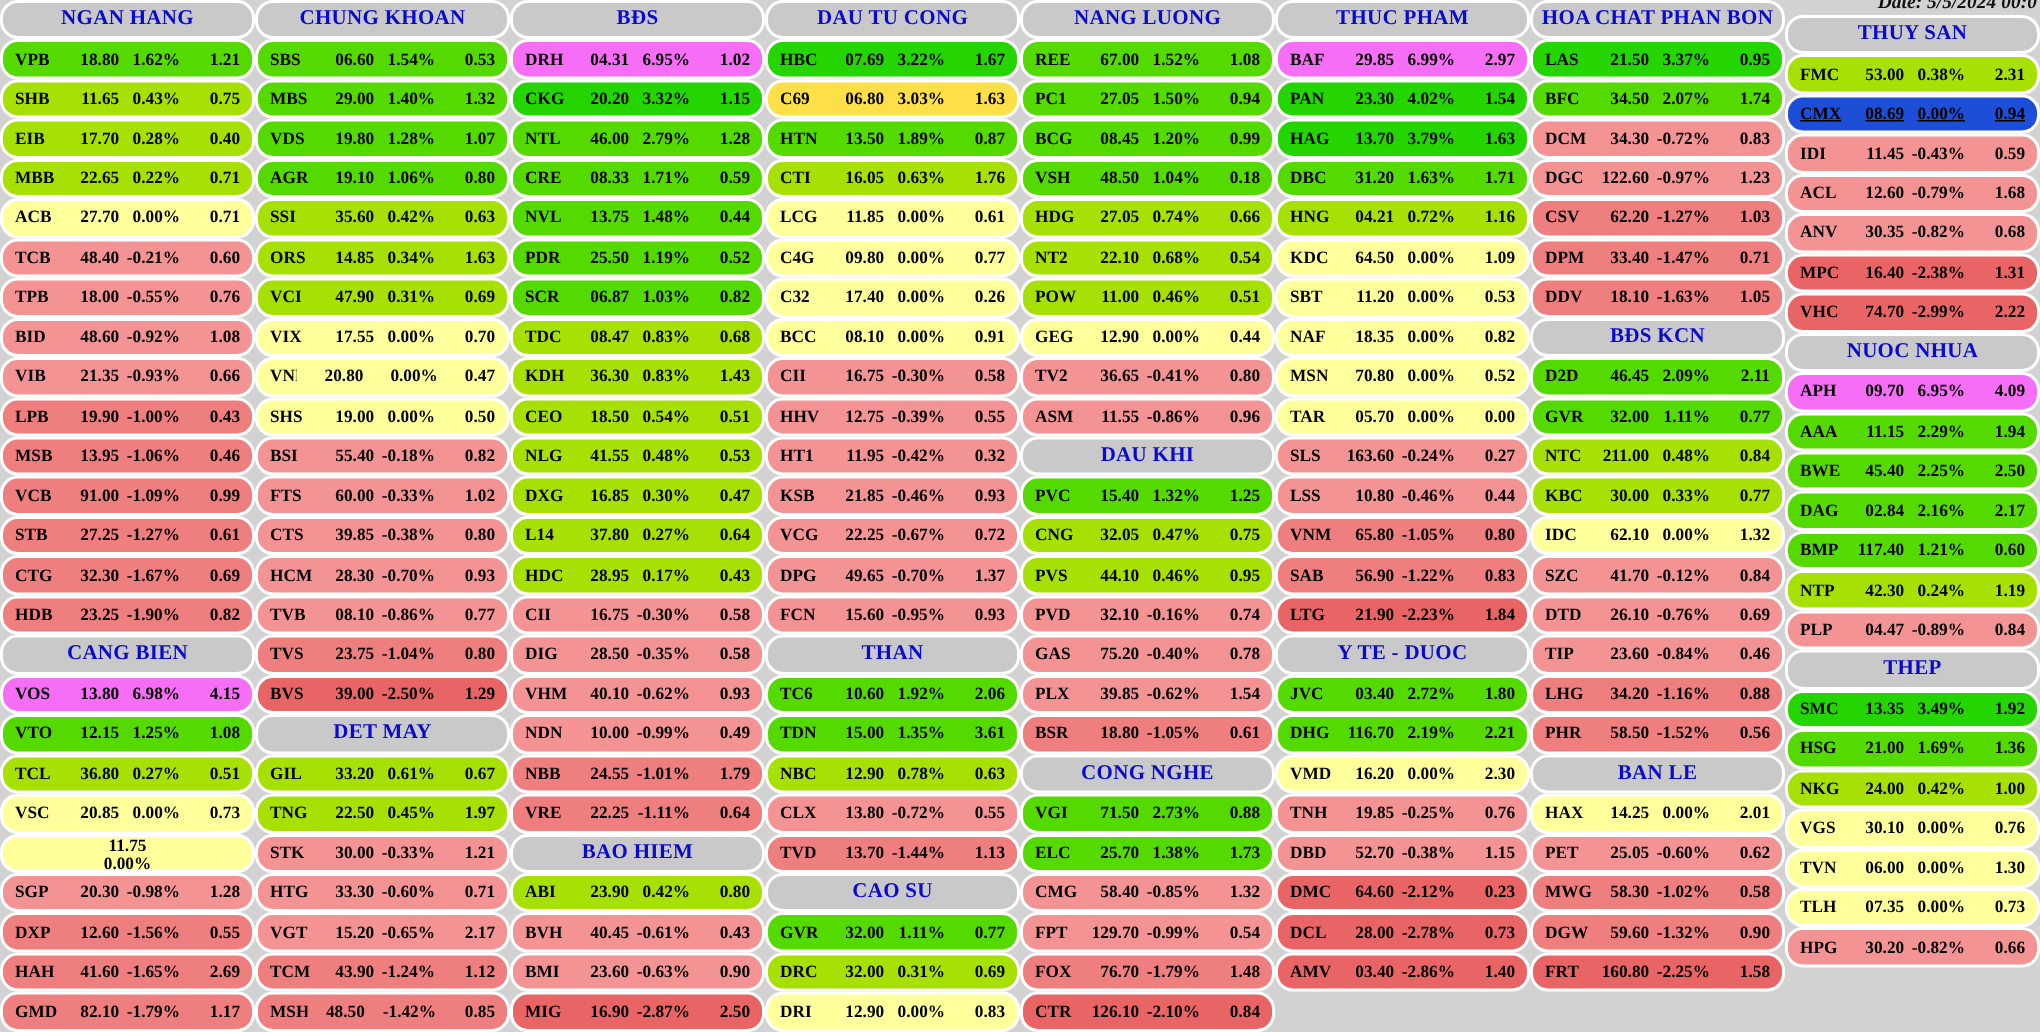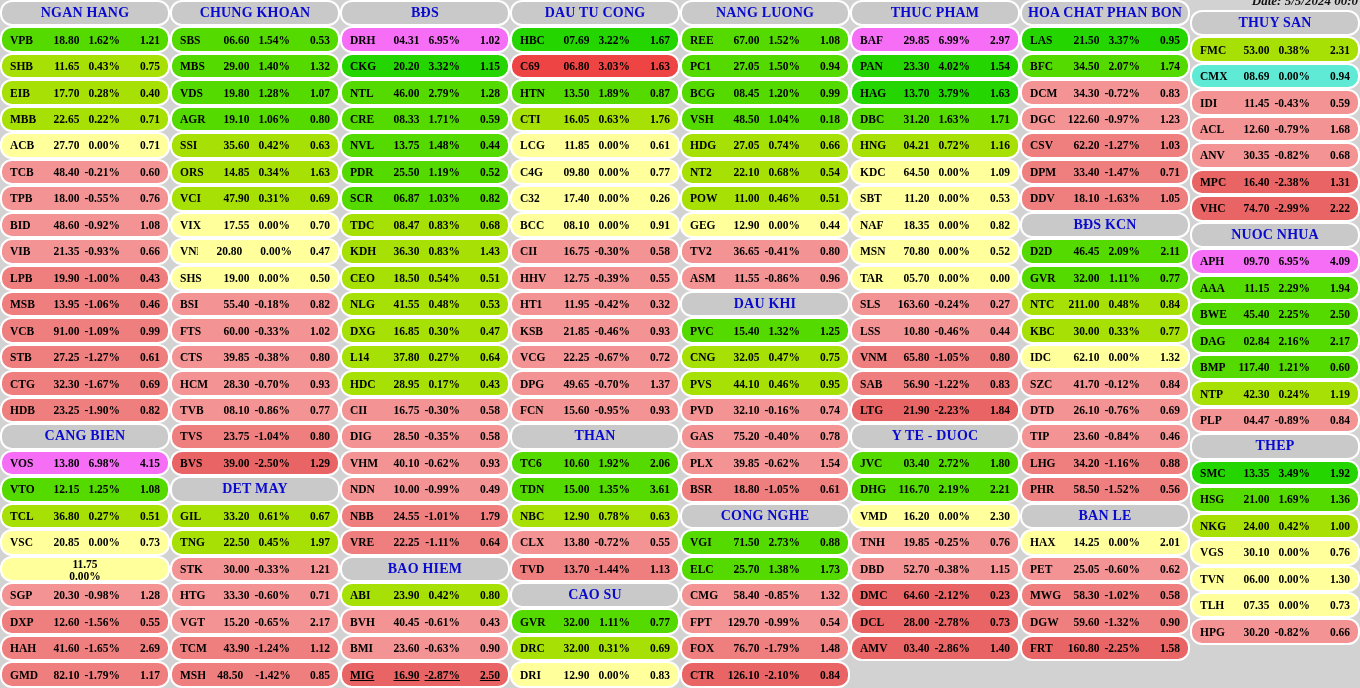--- a/index.html
+++ b/index.html
@@ -488,7 +488,7 @@
         <span class="chg">3.22%</span>
         <span class="vol">1.67</span>
       </div>
-      <div class="pill" style="background: #ef4444;">
+      <div class="pill" style="background: #fde047;">
         <span class="sym">C69</span>
         <span class="price">06.80</span>
         <span class="chg">3.03%</span>

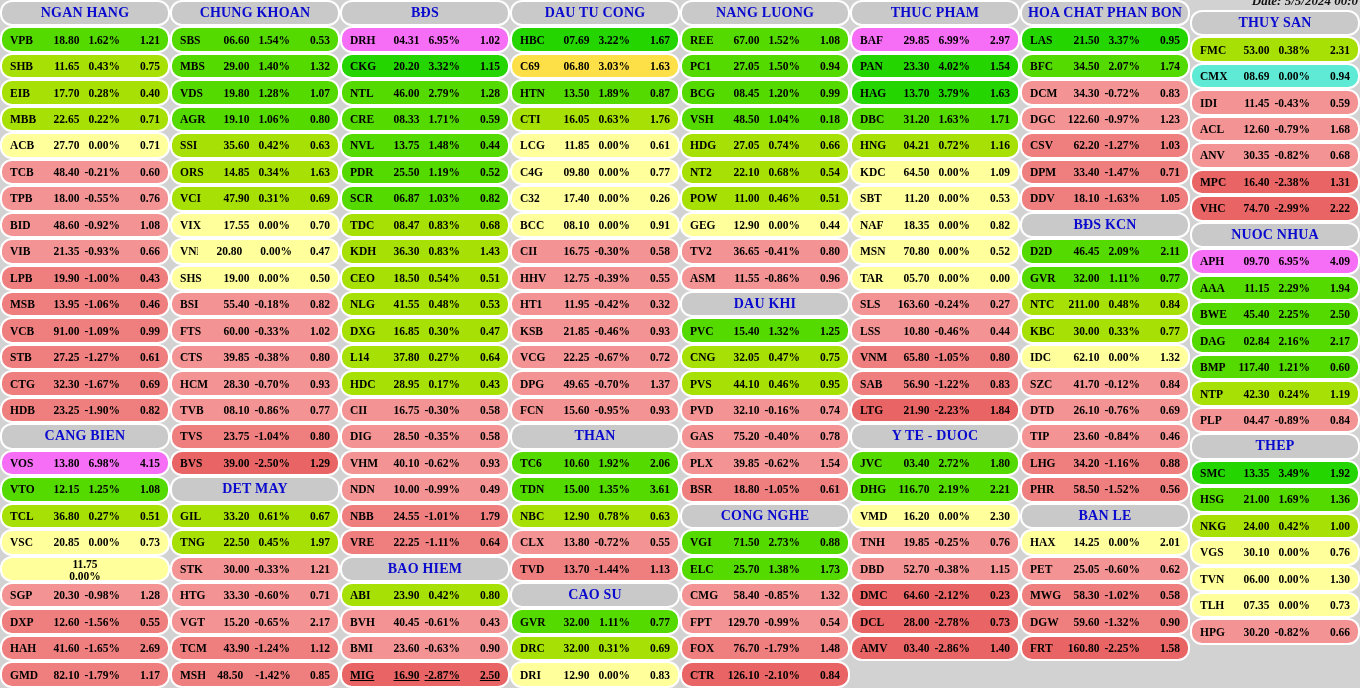--- a/index.html
+++ b/index.html
@@ -1056,7 +1056,7 @@
         <span class="chg">0.38%</span>
         <span class="vol">2.31</span>
       </div>
-      <div class="pill" style="background: #5eead4;">
+      <div class="pill" style="background: #1d4ed8; text-decoration: underline;">
         <span class="sym">CMX</span>
         <span class="price">08.69</span>
         <span class="chg">0.00%</span>

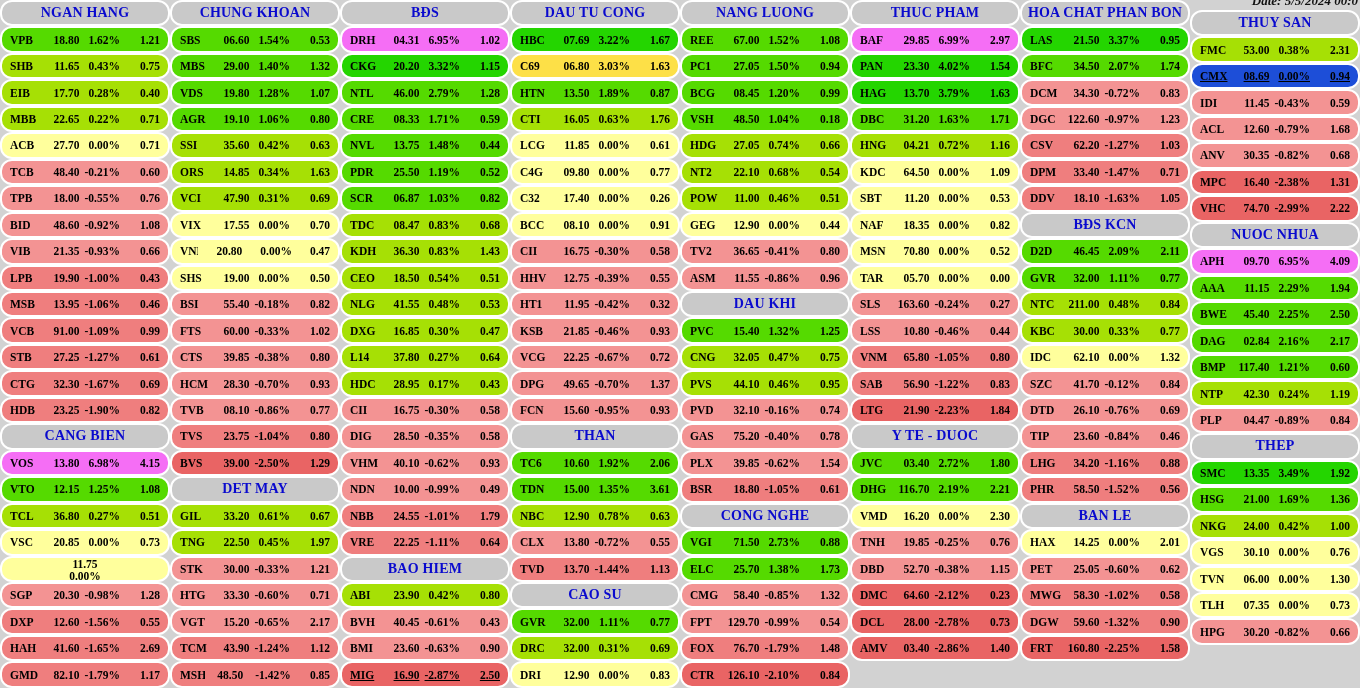--- a/index.html
+++ b/index.html
@@ -473,7 +473,7 @@
         <span class="chg">-0.63%</span>
         <span class="vol">0.90</span>
       </div>
-      <div class="pill" style="background: rgb(233, 100, 100); text-decoration: underline;">
+      <div class="pill" style="background: rgb(233, 100, 100);">
         <span class="sym">MIG</span>
         <span class="price">16.90</span>
         <span class="chg">-2.87%</span>

